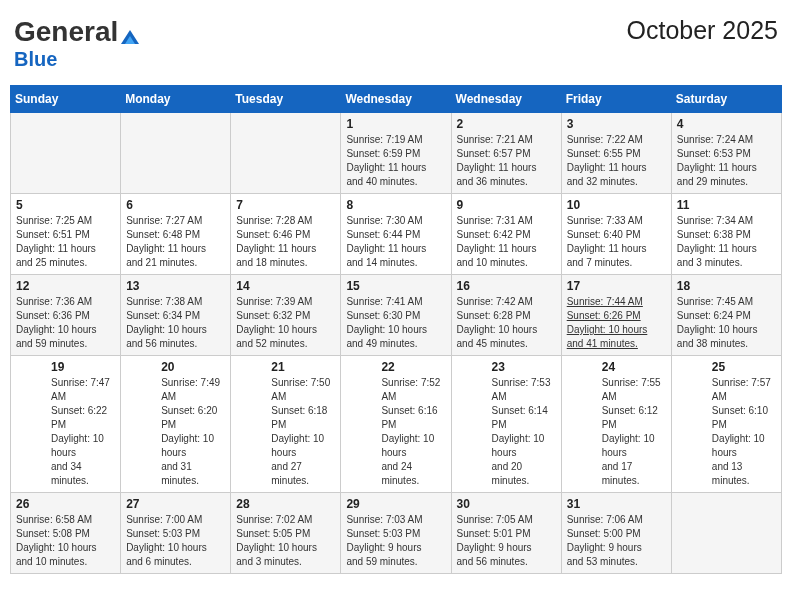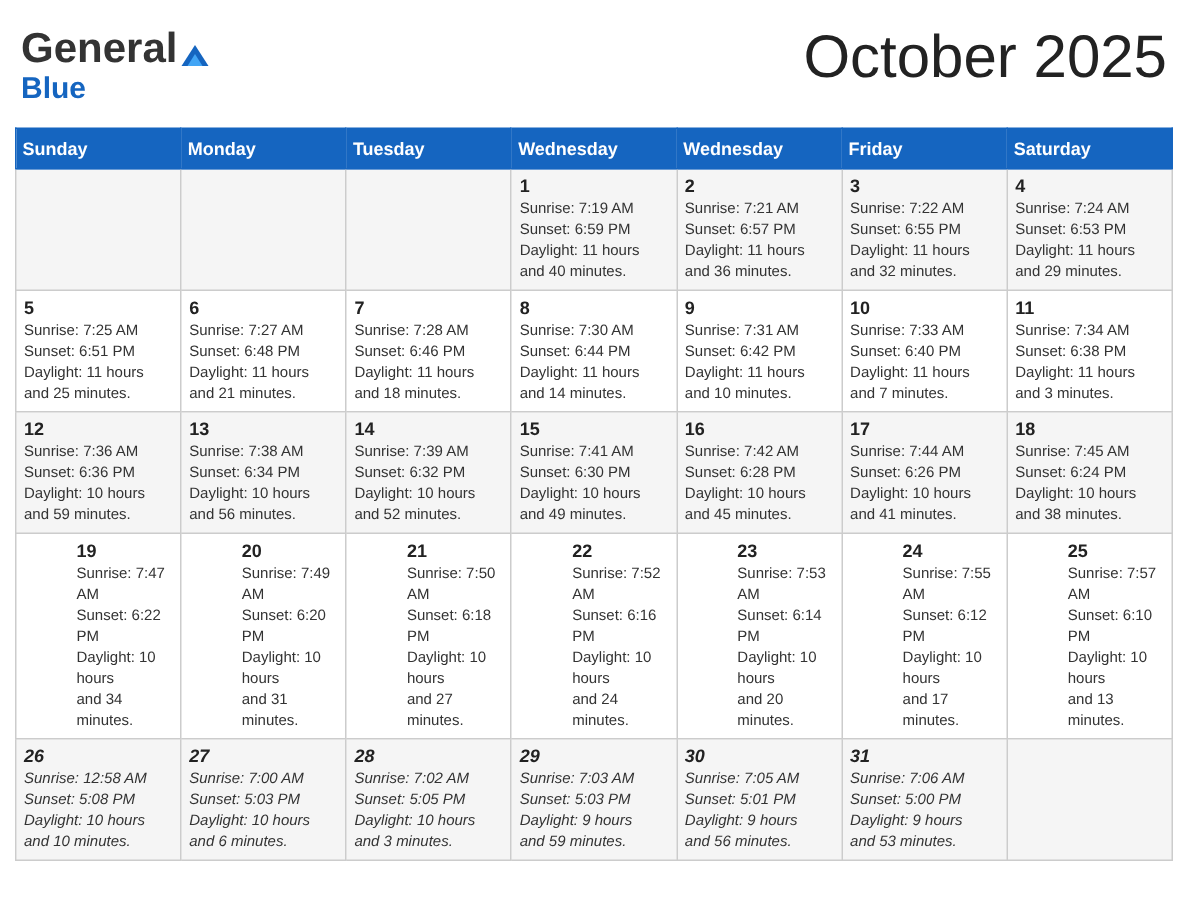--- a/index.html
+++ b/index.html
@@ -25,7 +25,7 @@
       text-align: right;
     }
     .month-title {
-      font-size: 40px;
+      font-size: 25px;
       font-weight: normal;
       color: #222;
     }

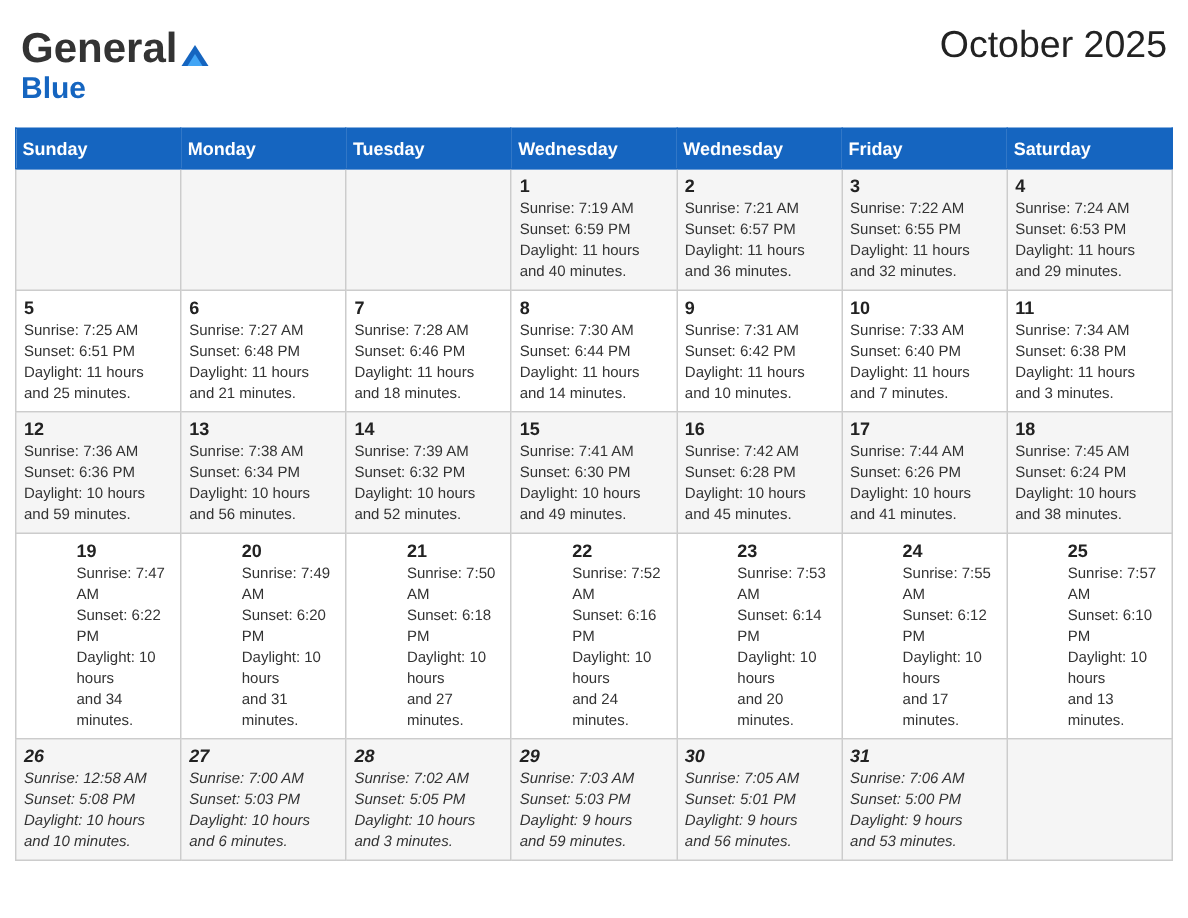--- a/index.html
+++ b/index.html
@@ -235,7 +235,7 @@
         </td>
         <td>
           <span class="day-num">17</span>
-          <div class="day-info" style="white-space: pre-line;">Sunrise: 7:44 AM
+          <div class="day-info" style="white-space: pre-line; text-decoration: underline;">Sunrise: 7:44 AM
 Sunset: 6:26 PM
 Daylight: 10 hours
 and 41 minutes.</div>

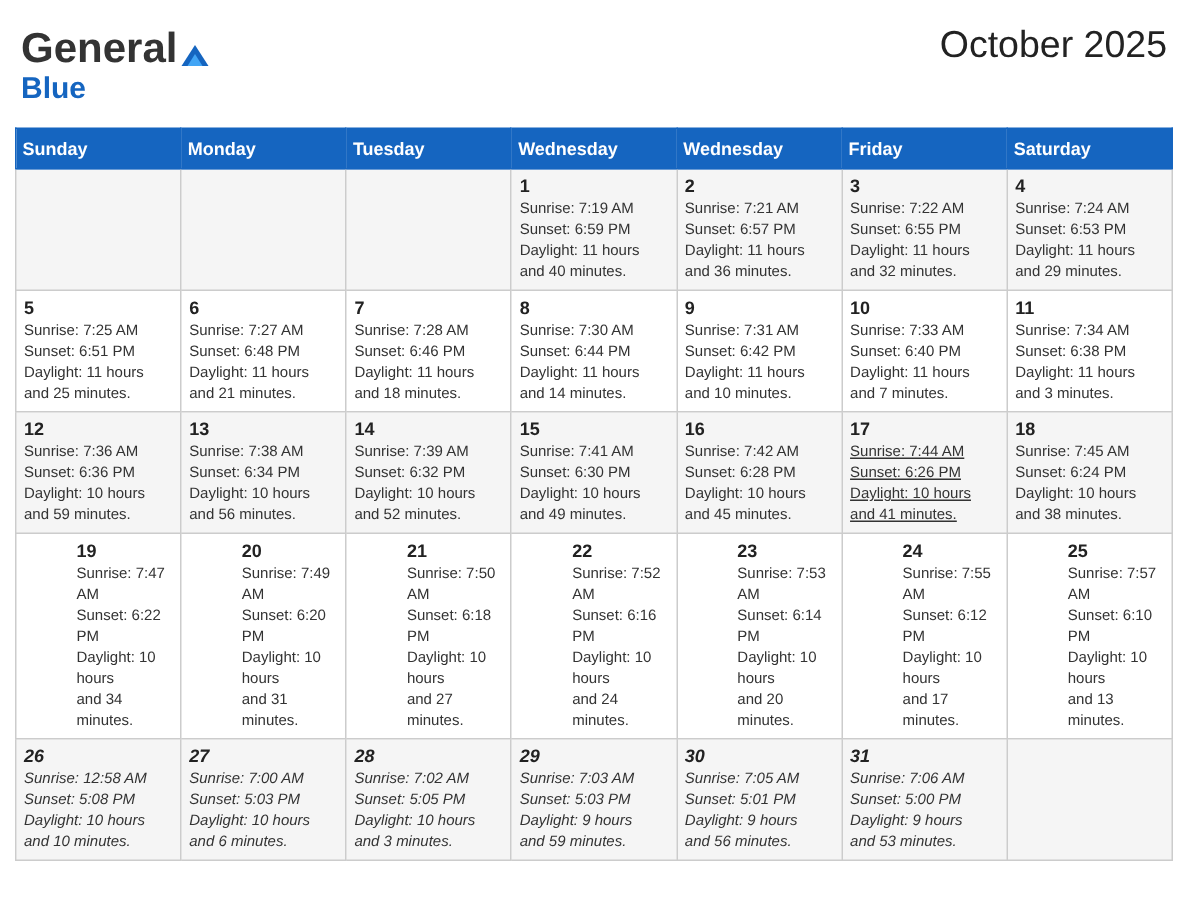--- a/index.html
+++ b/index.html
@@ -80,7 +80,7 @@
     .row-2 td { background-color: #fff; }
     .row-3 td { background-color: #f0f0f0; }
     .row-4 td { background-color: #fff; padding-left: 40px; }
-    .row-5 td { background-color: #f0f0f0; font-style: italic; }
+    .row-5 td { background-color: #f0f0f0; }
   </style>
 </head>
 <body>

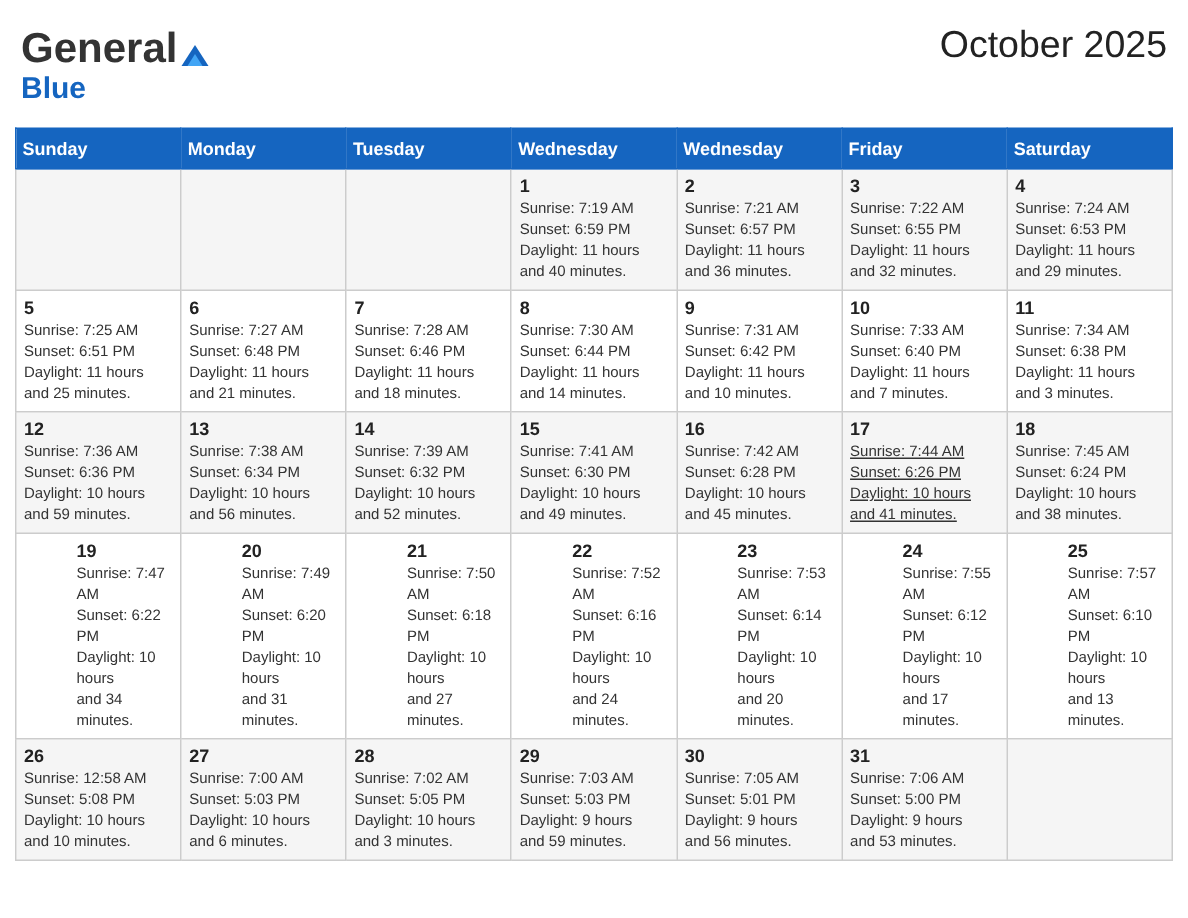--- a/index.html
+++ b/index.html
@@ -302,7 +302,7 @@
       <tr class="row-5">
         <td>
           <span class="day-num">26</span>
-          <div class="day-info" style="white-space: pre-line;">Sunrise: 12:58 AM
+          <div class="day-info" style="white-space: pre-line;">Sunrise: 6:58 AM
 Sunset: 5:08 PM
 Daylight: 10 hours
 and 10 minutes.</div>

